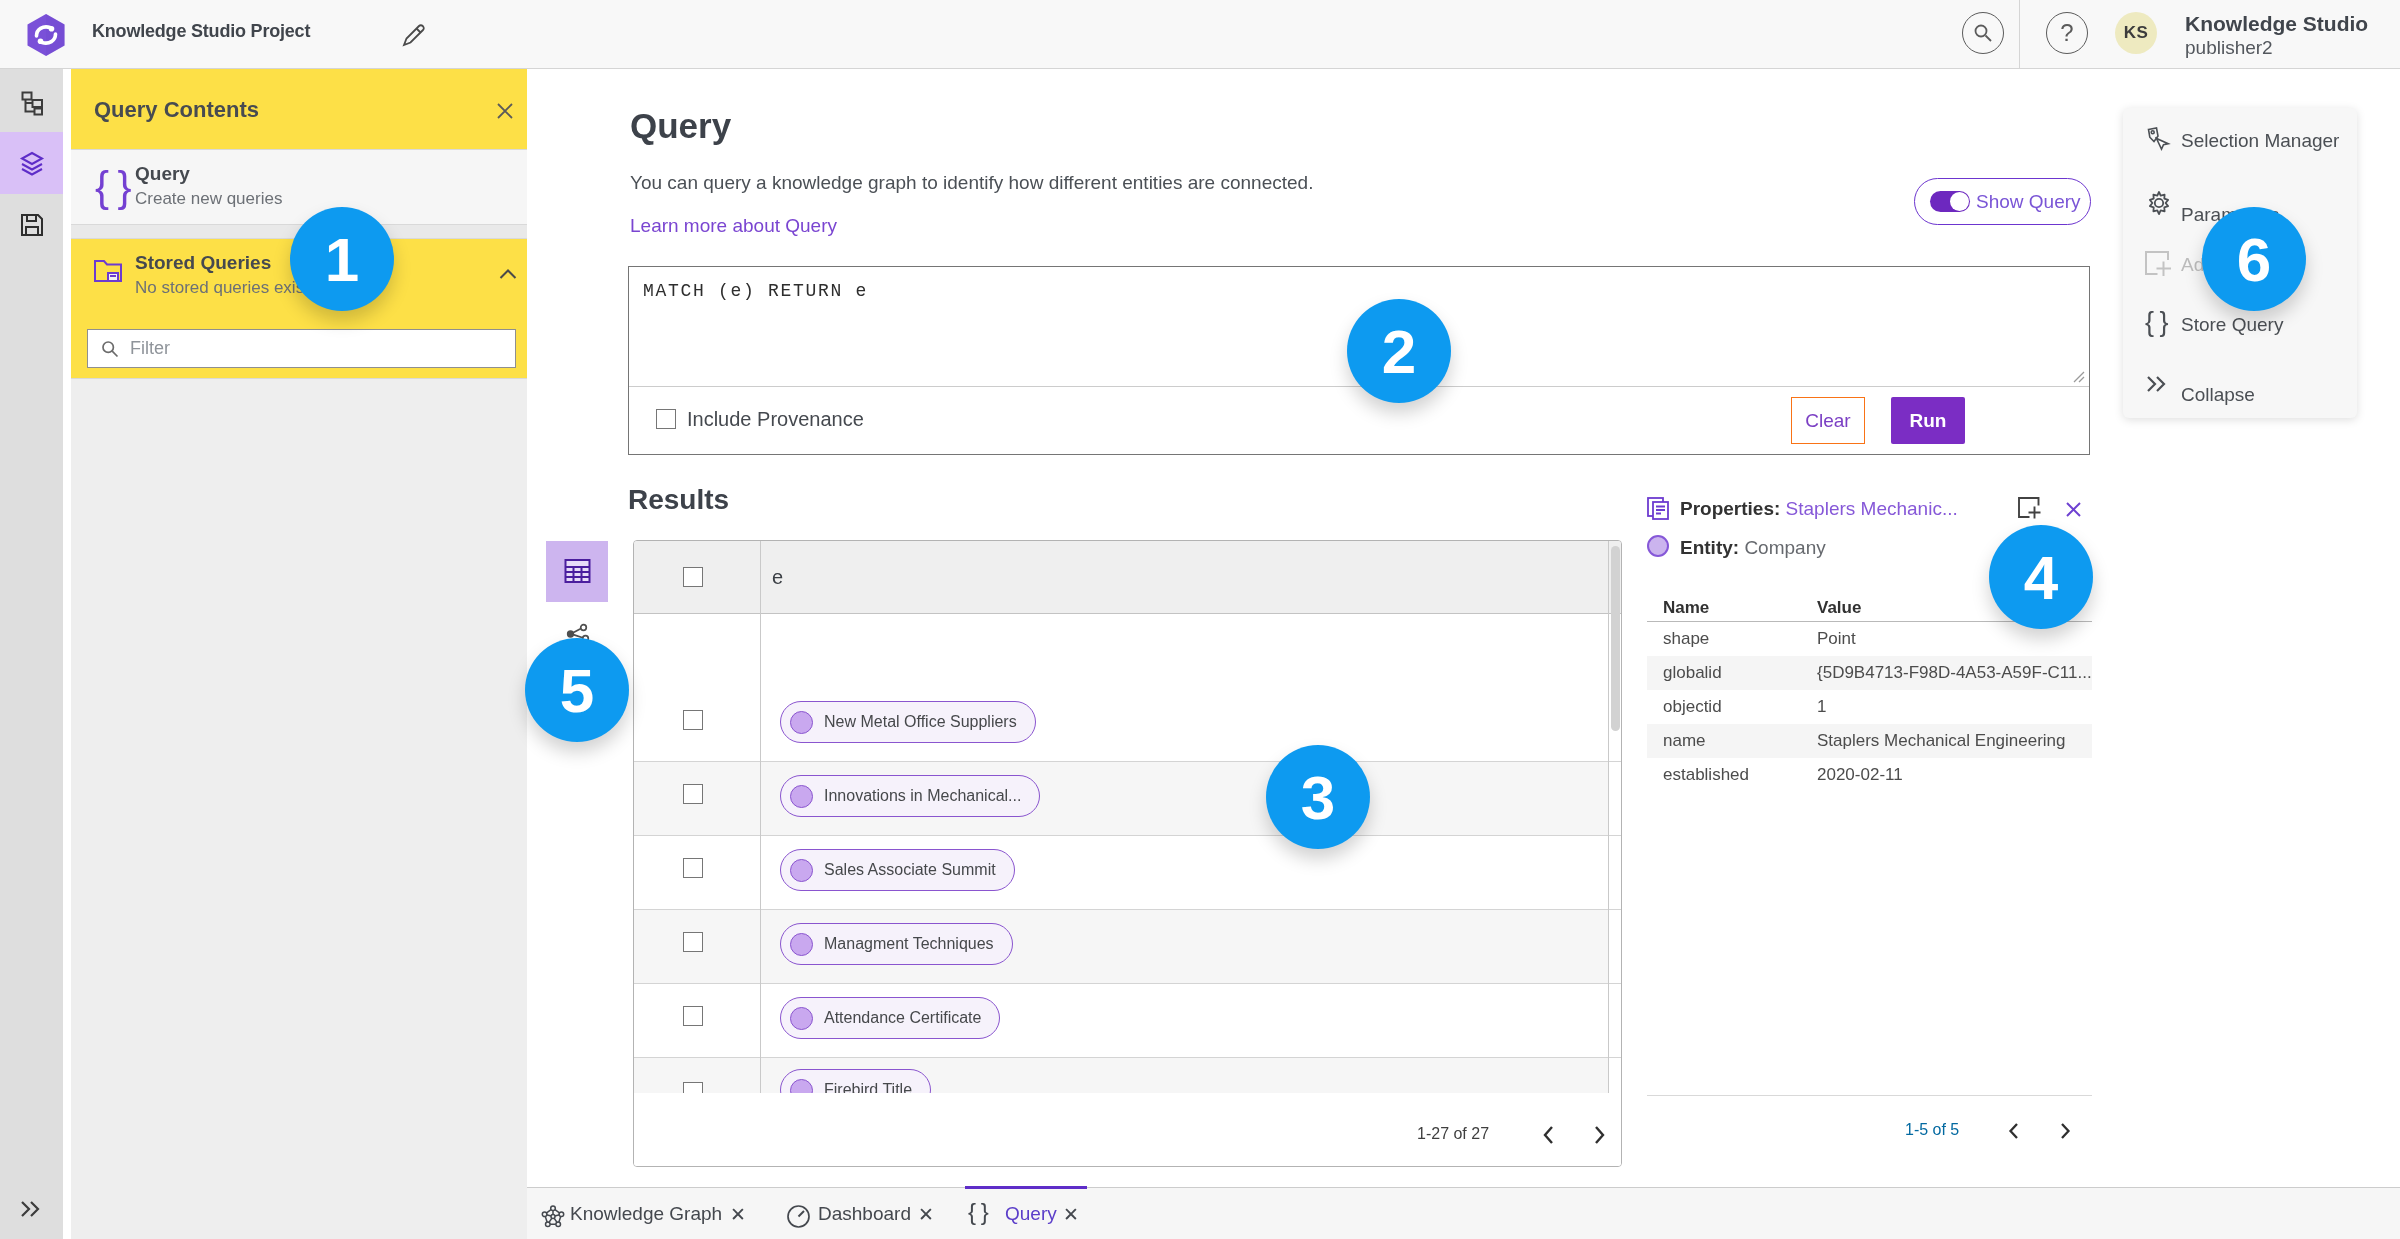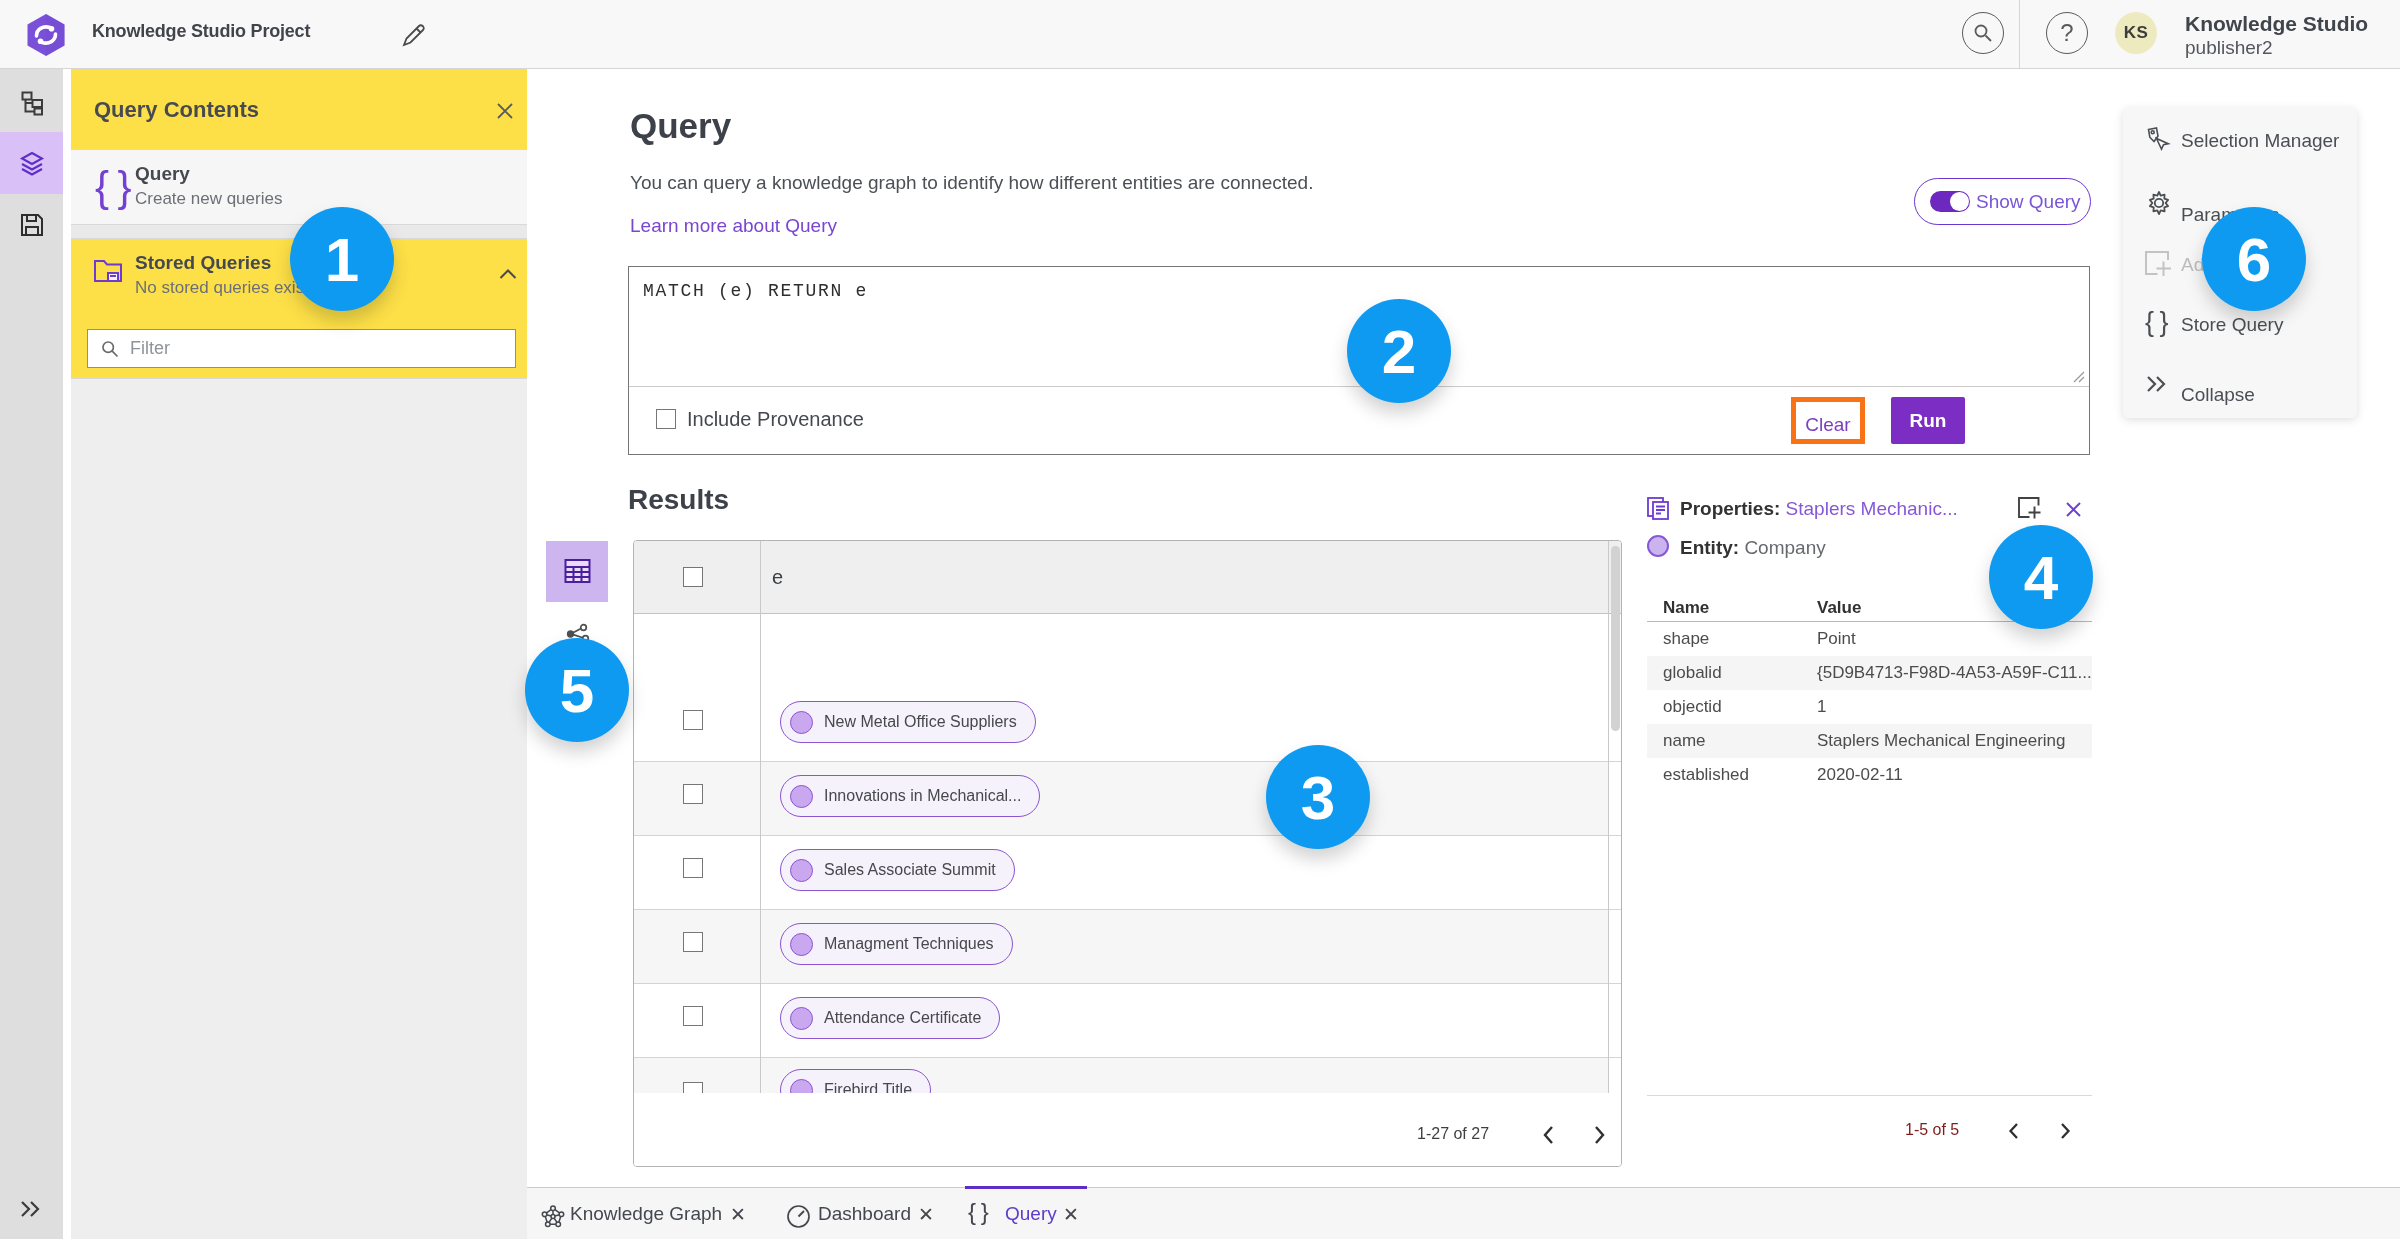--- a/index.html
+++ b/index.html
@@ -48,7 +48,7 @@
   #qpanel .tdiv { position:absolute; left:0; top:119px; width:100%; height:1px; background:#cccccc; }
   #qpanel .cb { position:absolute; left:27px; top:142px; width:20px; height:20px; border:1px solid #767676; background:#fff; }
   #qpanel .cbl { position:absolute; left:58px; top:141px; font-size:20px; color:#45494f; }
-  .btn-clear { position:absolute; left:1162px; top:130px; width:74px; height:47px; border:5px solid #f97316; color:#7b3fc4; font-size:19px; text-align:center; line-height:45px; background:#fff; }
+  .btn-clear { position:absolute; left:1162px; top:130px; width:74px; height:47px; border:1px solid #f97316; color:#7b3fc4; font-size:19px; text-align:center; line-height:45px; background:#fff; }
   .btn-run { position:absolute; left:1262px; top:130px; width:74px; height:47px; background:#7b2dc4; color:#fff; font-size:19px; font-weight:700; text-align:center; line-height:47px; border-radius:2px; }
 
   h2.r { position:absolute; left:101px; top:415px; font-size:28px; font-weight:700; color:#3d424a; }

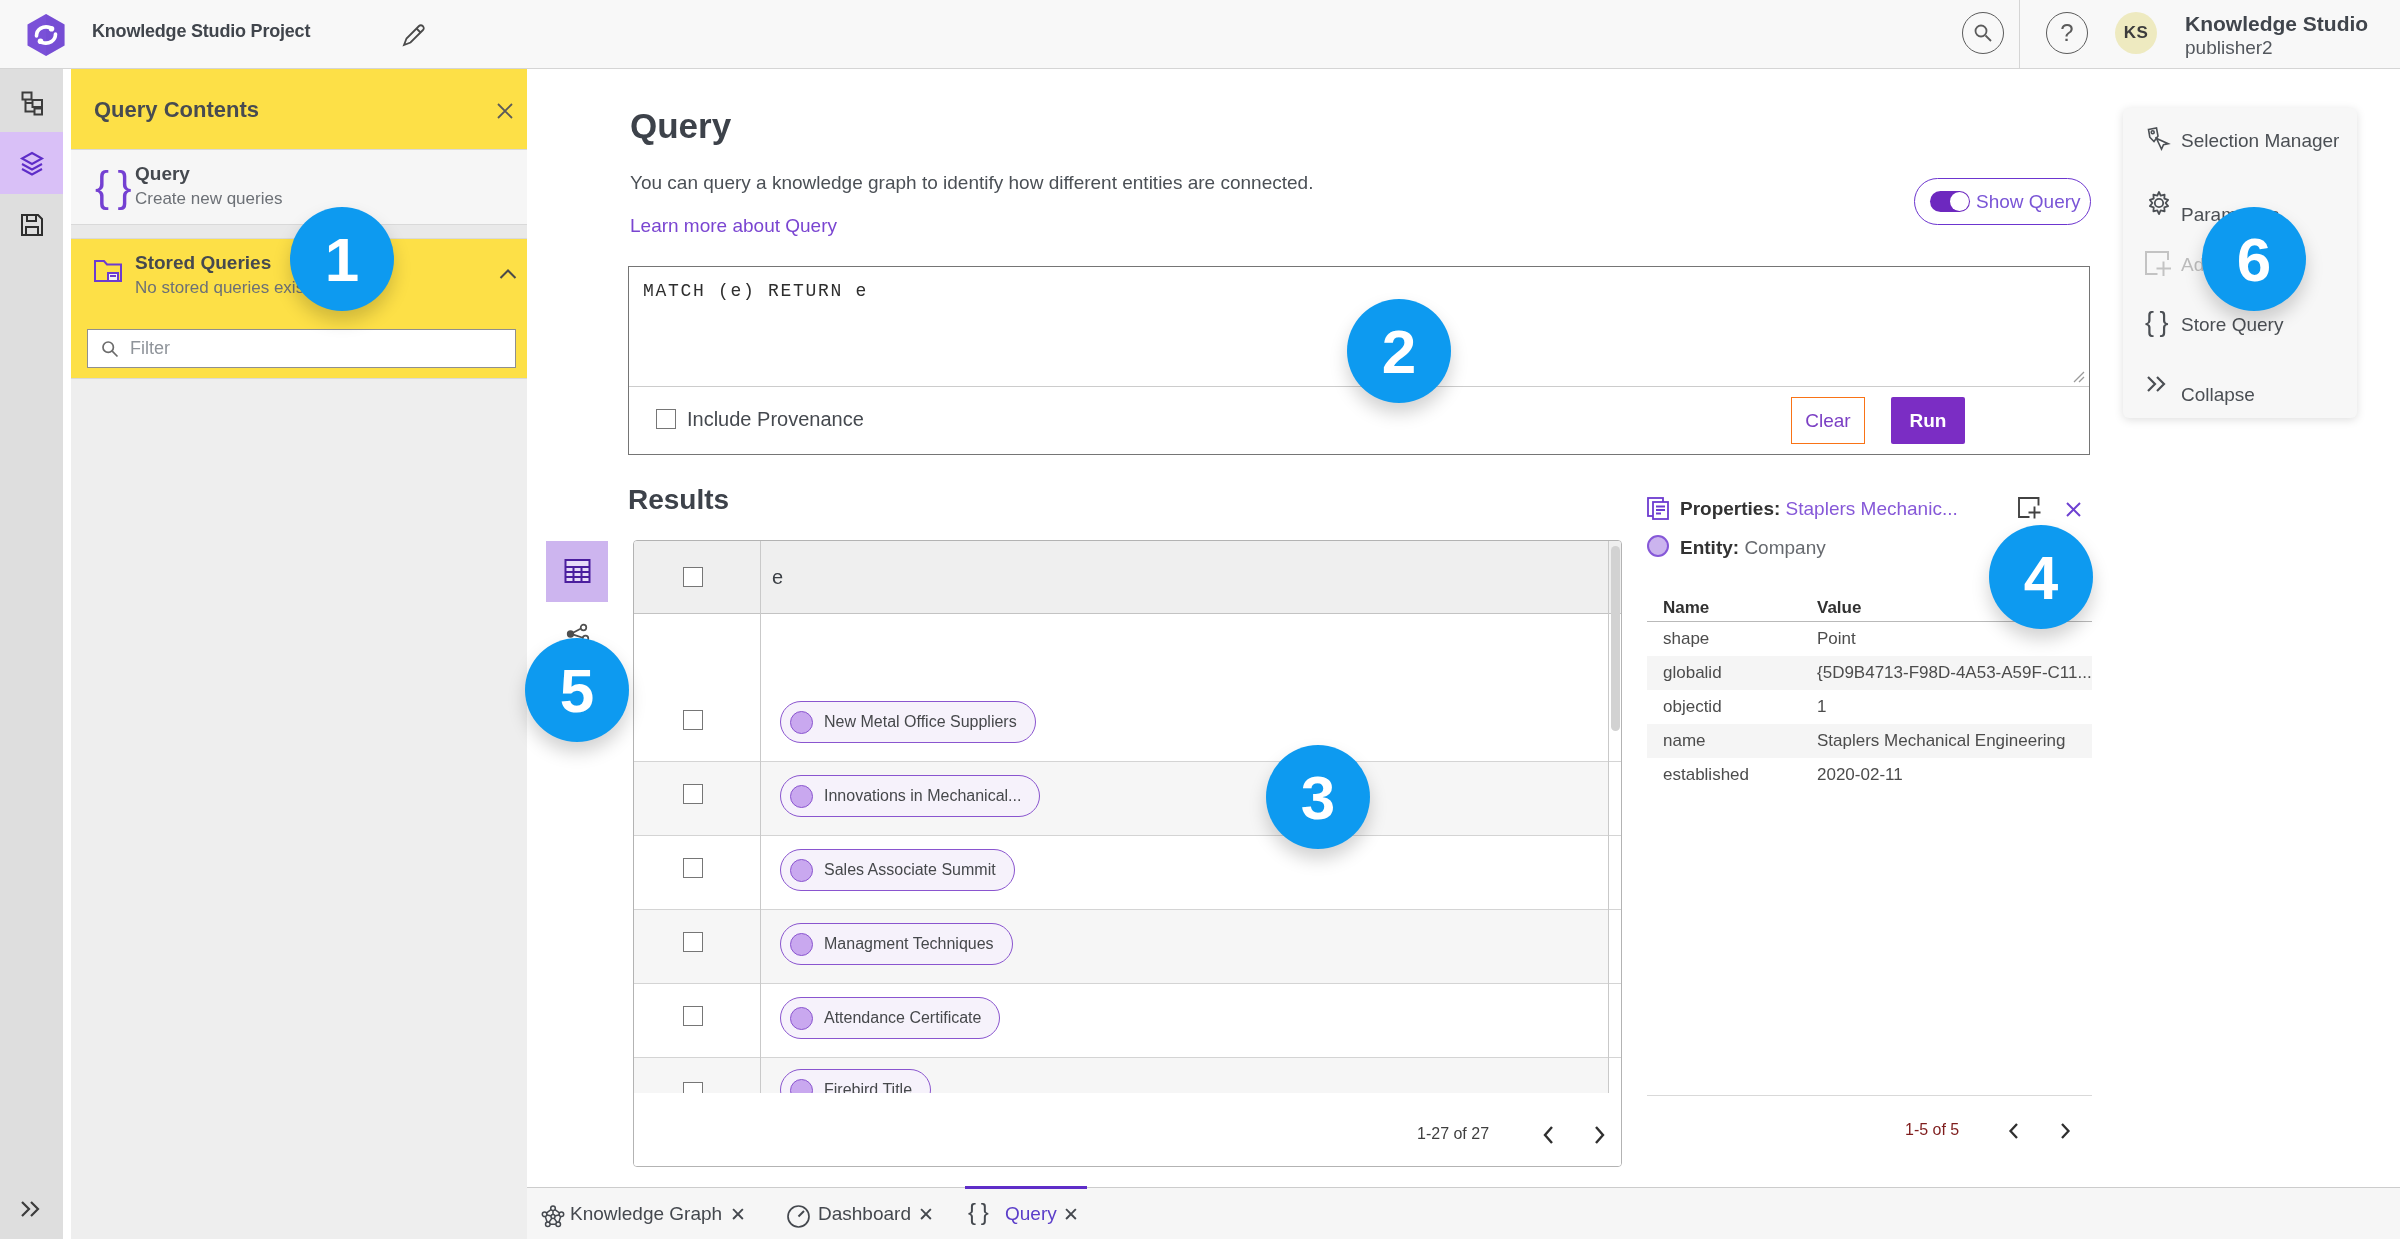--- a/index.html
+++ b/index.html
@@ -343,7 +343,7 @@
     </div>
 
   <div class="divider" style="left:1120px; top:1026px; width:445px;"></div>
-  <div class="abs" style="left:1378px; top:1052px; font-size:16px; color:#7f1d1d;">1-5 of 5</div>
+  <div class="abs" style="left:1378px; top:1052px; font-size:16px; color:#0369a1;">1-5 of 5</div>
   <svg class="abs" style="left:1480px; top:1052px;" width="13" height="20" viewBox="0 0 13 20" fill="none" stroke="#2f2f2f" stroke-width="2.3">
       <path d="M10 3 L3.5 10 L10 17"></path>
     </svg>

